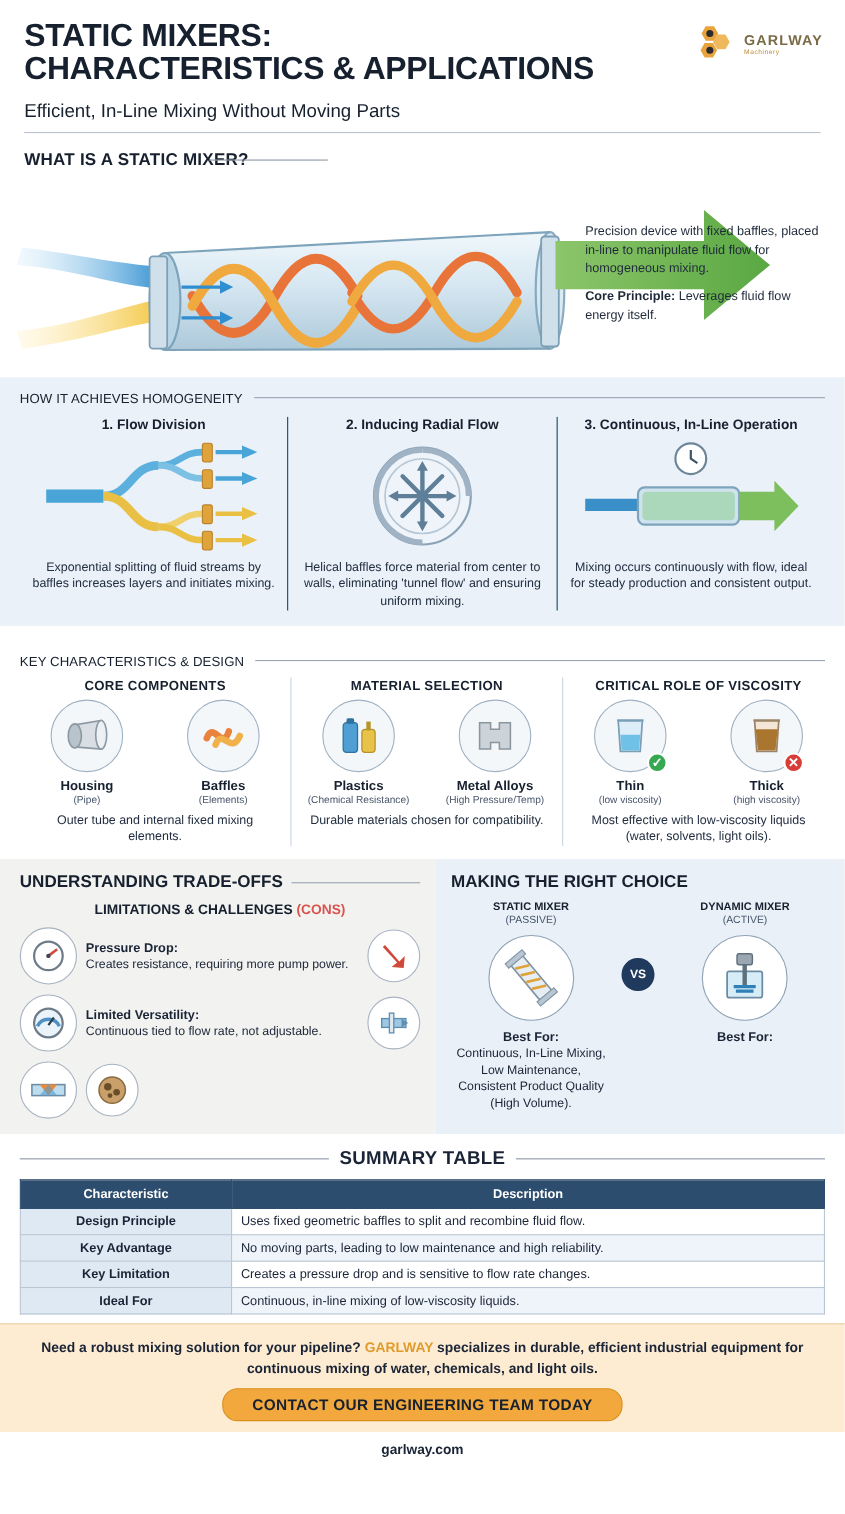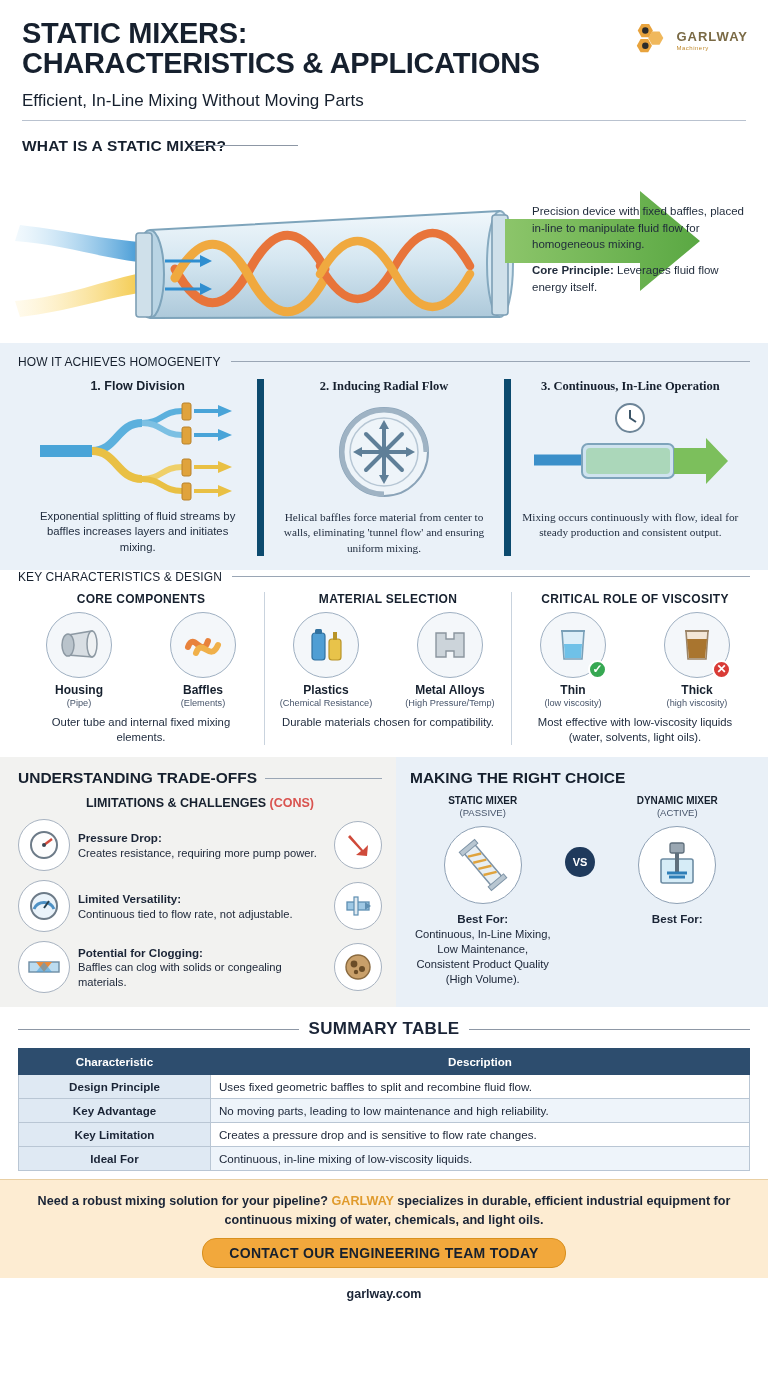--- a/index.html
+++ b/index.html
@@ -65,7 +65,7 @@
   .sec-head .rule { flex: 1; height: 1px; background: #9aa6b5; }
   .three { display: flex; margin-top: 10px; }
   .three .col { flex: 1; padding: 0 10px; text-align: center; position: relative; }
-  .three .col + .col { border-left: 7px solid #0c4a6e; font-family: Liberation Serif, serif; }
+  .three .col + .col { border-left: 1px solid #0c4a6e; }
   .col-title { font-size: 12.5px; font-weight: bold; color: #16202e; margin-bottom: 6px; }
   .col-body { font-size: 11.3px; line-height: 1.36; color: #222e40; margin-top: 6px; }
   .gfx { height: 104px; display: flex; align-items: center; justify-content: center; }

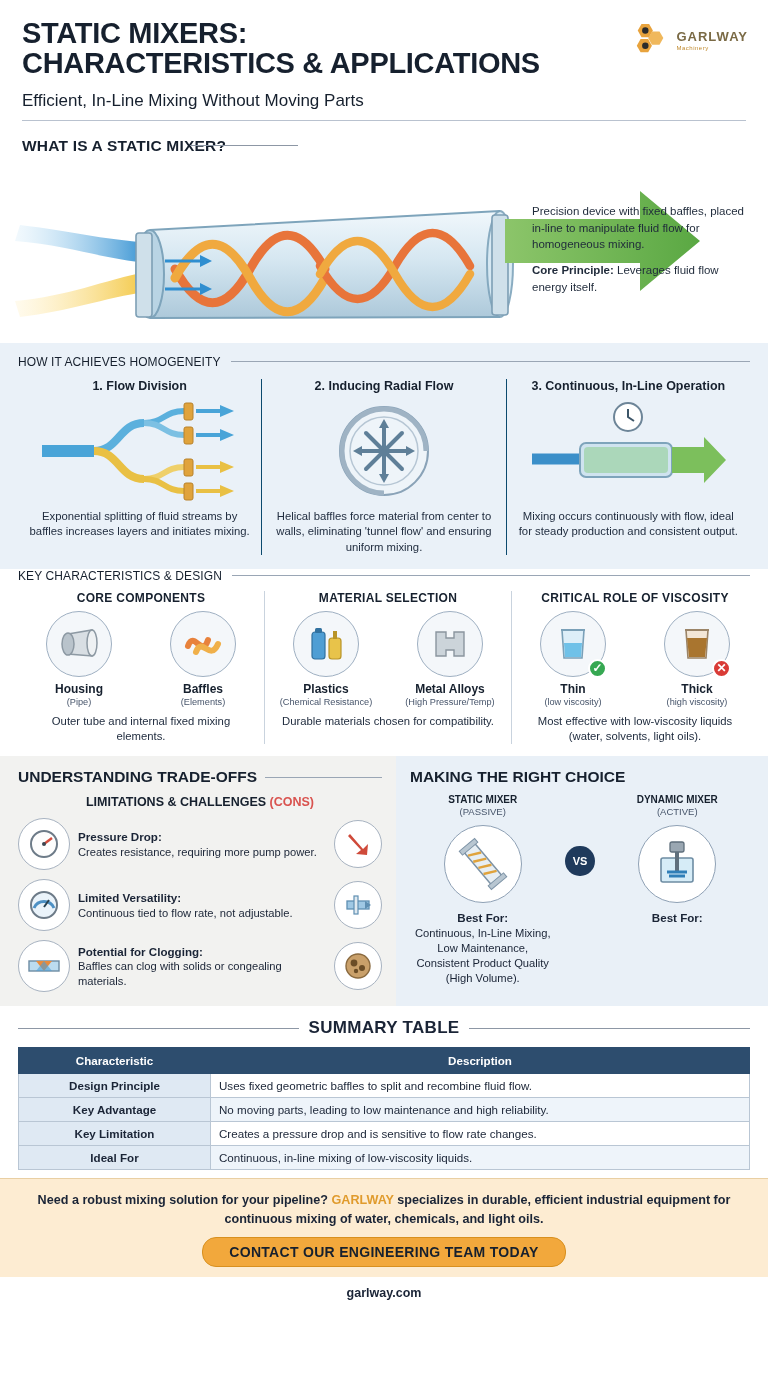--- a/index.html
+++ b/index.html
@@ -71,7 +71,7 @@
   .gfx { height: 104px; display: flex; align-items: center; justify-content: center; }
 
   
-  .sec-key { background: #ffffff; padding: 0 18px 12px 18px; }
+  .sec-key { background: #ffffff; padding: 25px 18px 12px 18px; }
   .kc { display: flex; margin-top: 8px; }
   .kc .col { flex: 1; padding: 0 9px; text-align: center; }
   .kc .col + .col { border-left: 1px solid #c9d3de; }

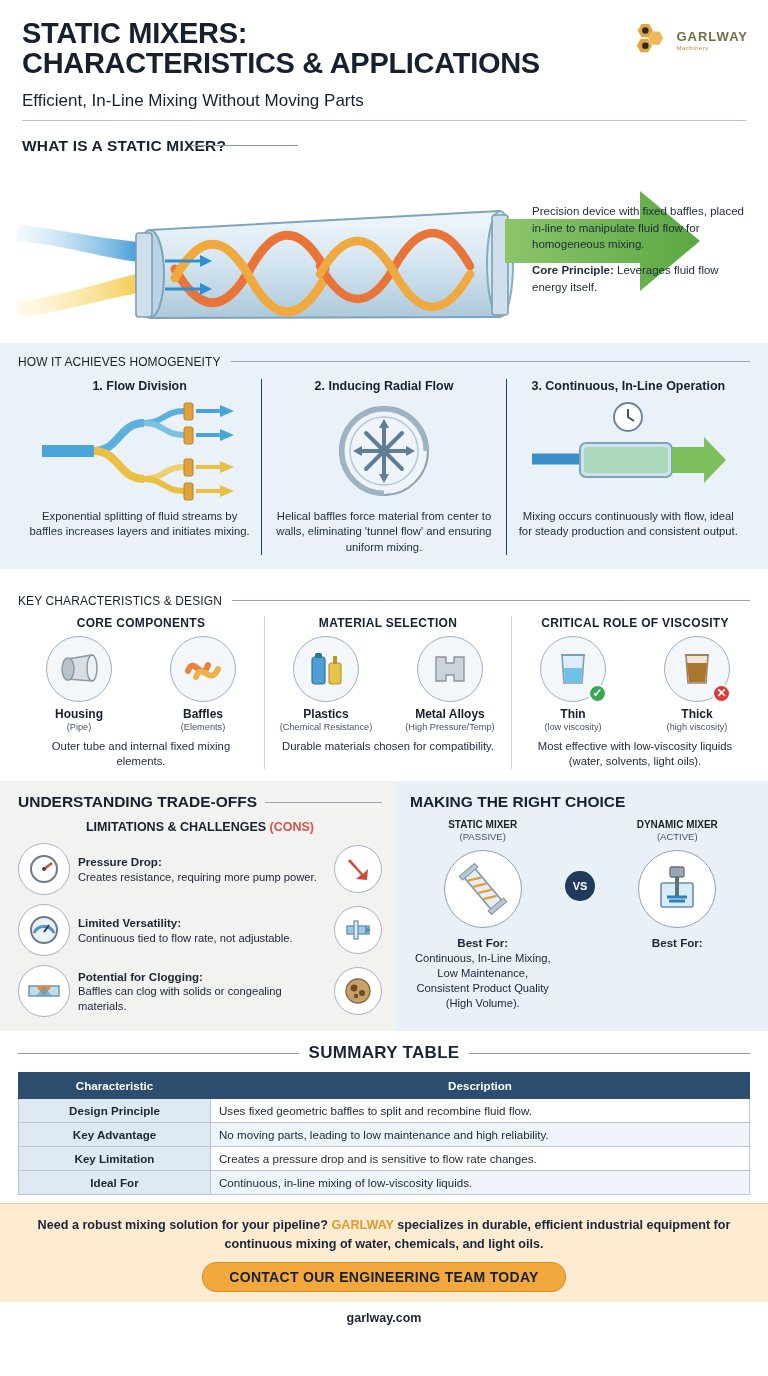--- a/index.html
+++ b/index.html
@@ -486,10 +486,6 @@
             <path d="M10 20 L18 10 L26 20" fill="#4f9ed4" opacity="0.6"></path>
           </svg>
         </div>
-        <div class="con-tx">
-          <b>Potential for Clogging:</b>
-          <span>Baffles can clog with solids or congealing materials.</span>
-        </div>
         <div class="con-ic2">
           <svg width="30" height="30" viewBox="0 0 30 30">
             <circle cx="15" cy="15" r="12" fill="#c9a06a" stroke="#8a6a3f" stroke-width="1.4"></circle>

